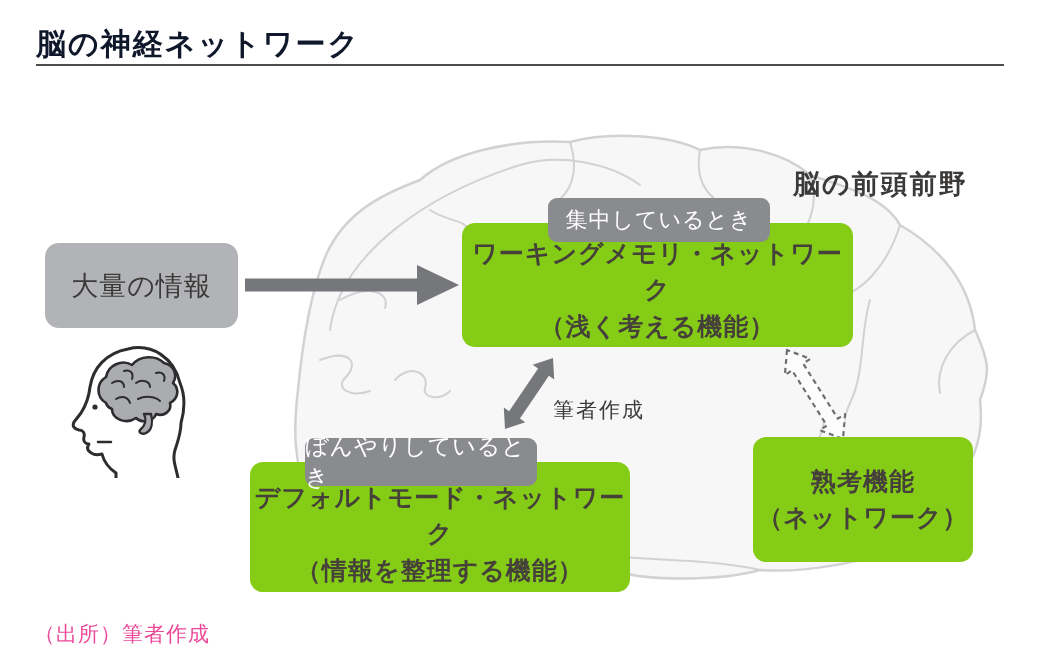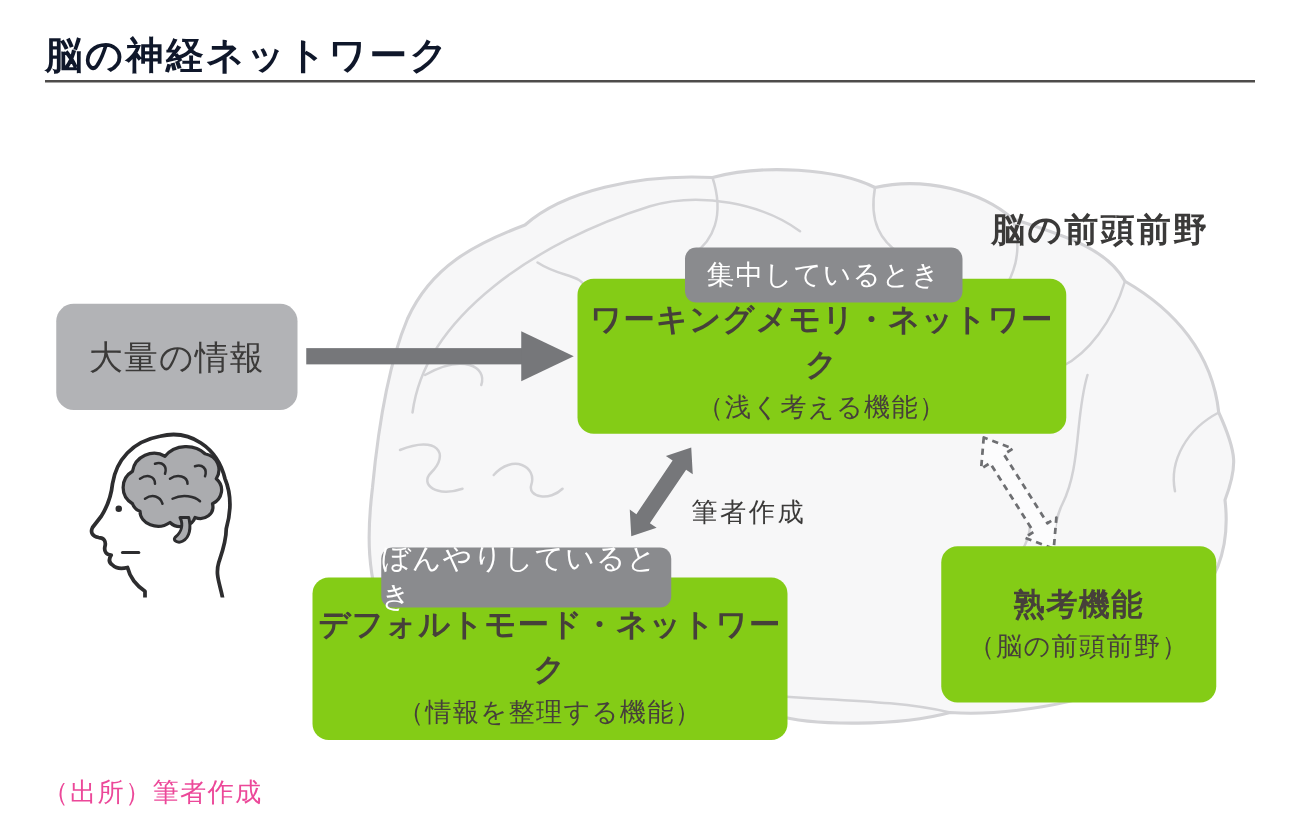--- a/index.html
+++ b/index.html
@@ -28,7 +28,7 @@
   .dmn-box{left:250px;top:462px;width:380px;height:130px;padding-top:14px;box-sizing:border-box;}
   .delib-box{left:753px;top:437px;width:220px;height:125px;}
   .node-title{font-size:25px;font-weight:600;letter-spacing:1px;line-height:1.45;}
-  .node-sub{font-size:21px;font-weight:400;letter-spacing:1px;line-height:1.5;}
+  .node-sub{font-size:25px;font-weight:700;letter-spacing:1px;line-height:1.5;}
 
   .state-label{background:#8A8B8E;border-radius:9px;color:#ffffff;
                display:flex;align-items:center;justify-content:center;letter-spacing:1px;}

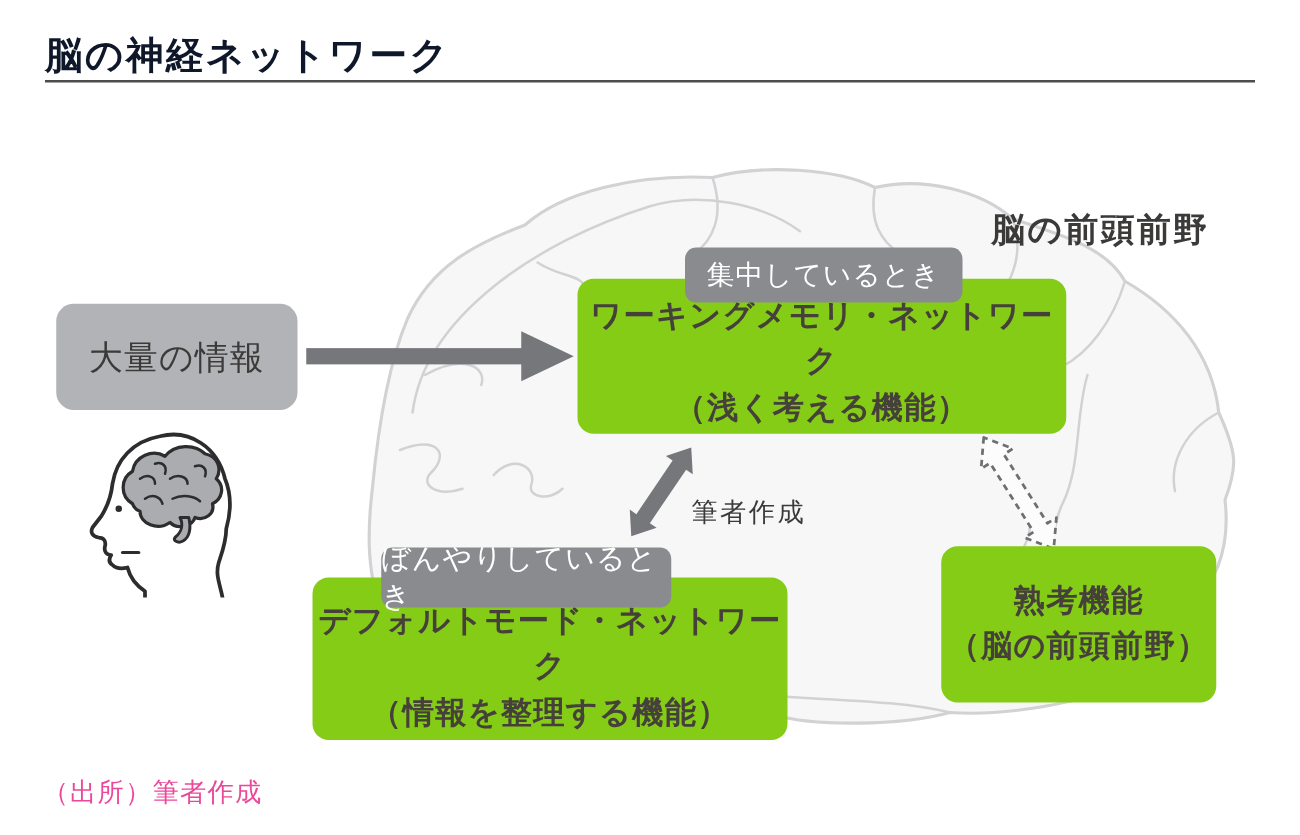--- a/index.html
+++ b/index.html
@@ -119,7 +119,7 @@
 
   <div class="abs node-box delib-box">
     <div class="node-title">熟考機能</div>
-    <div class="node-sub">（脳の前頭前野）</div>
+    <div class="node-sub">（ネットワーク）</div>
   </div>
 
   <svg class="abs head-icon" viewBox="0 0 140 135" aria-hidden="true">

